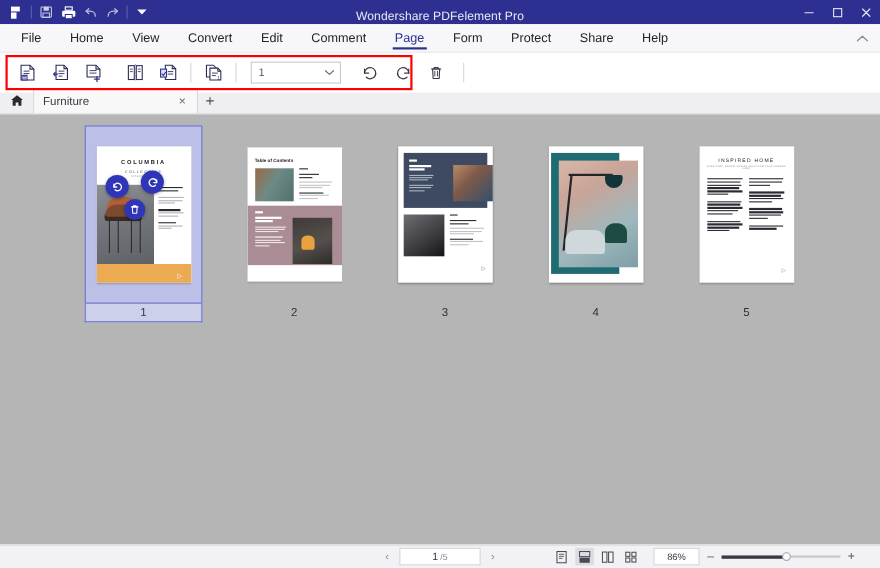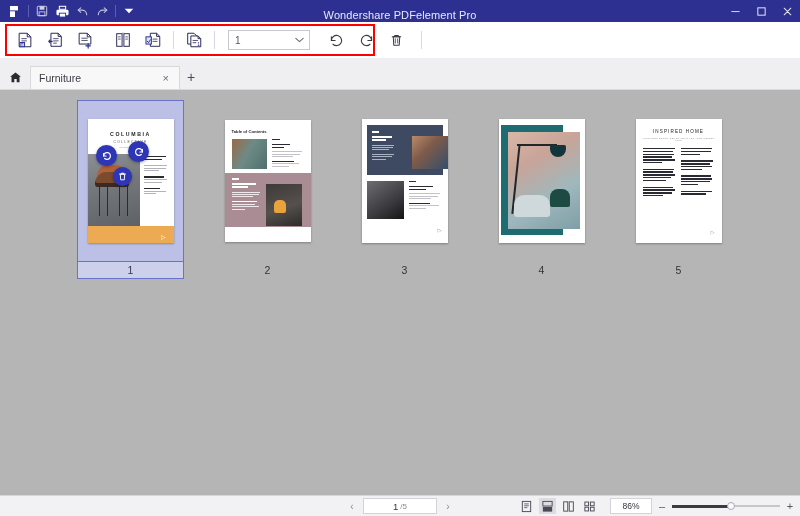--- a/index.html
+++ b/index.html
@@ -357,6 +357,24 @@
     </div>
   </div>
 
+  <div class="menubar">
+    <div class="menu-item">File</div>
+    <div class="menu-item">Home</div>
+    <div class="menu-item">View</div>
+    <div class="menu-item">Convert</div>
+    <div class="menu-item">Edit</div>
+    <div class="menu-item">Comment</div>
+    <div class="menu-item active">Page</div>
+    <div class="menu-item">Form</div>
+    <div class="menu-item">Protect</div>
+    <div class="menu-item">Share</div>
+    <div class="menu-item">Help</div>
+    <div class="collapse-chevron">
+      <svg width="12" height="8" viewBox="0 0 12 8">
+          <path d="M1.5 6L6 2l4.5 4" fill="none" stroke="#8a8a93" stroke-width="1.2" stroke-linecap="round" stroke-linejoin="round"></path>
+        </svg>
+    </div>
+  </div>
 
   <div class="ribbon">
     <div class="ribbon-highlight"></div>

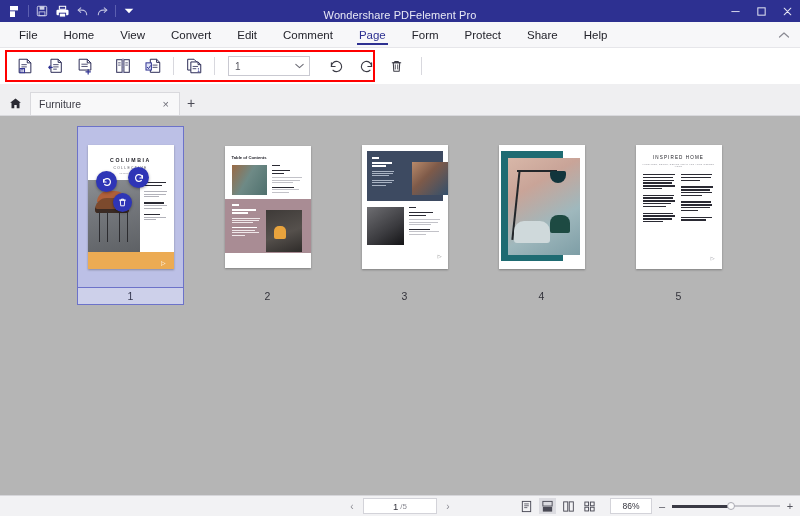--- a/index.html
+++ b/index.html
@@ -80,7 +80,7 @@
 
   
   .doctabs {
-    height: 32px; background: #efeff1; flex: none; display: flex; align-items: flex-end;
+    height: 20px; background: #efeff1; flex: none; display: flex; align-items: flex-end;
     border-bottom: 1px solid #d9d9dd;
   }
   .home-tab {

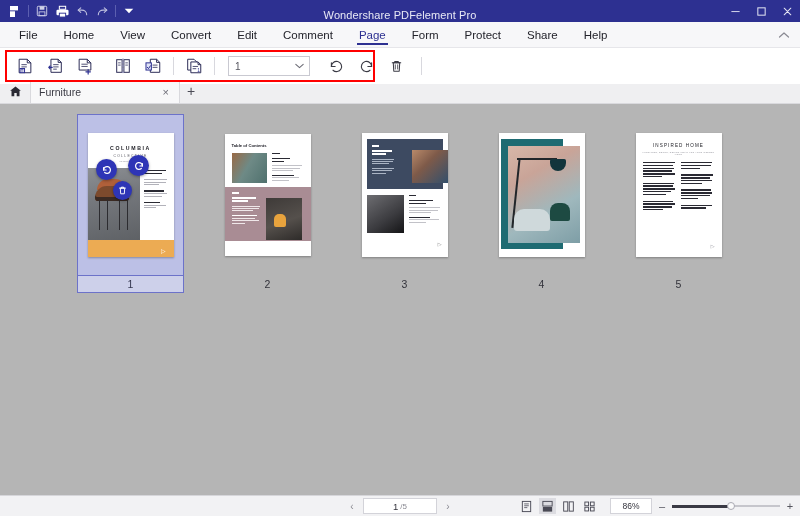--- a/index.html
+++ b/index.html
@@ -267,7 +267,7 @@
     font-size: 9.5px; color: #33333c;
   }
   .sb-pagebox .tot { color: #8a8a93; font-size: 8px; margin-left: 2px; }
-  .sb-right { margin-left: auto; display: flex; align-items: center; gap: 4px; padding-right: 4px; }
+  .sb-right { margin-left: auto; display: flex; align-items: center; gap: 4px; padding-right: 20px; }
   .view-btn {
     width: 17px; height: 16px; display: flex; align-items: center; justify-content: center;
     color: #4a4a55;

